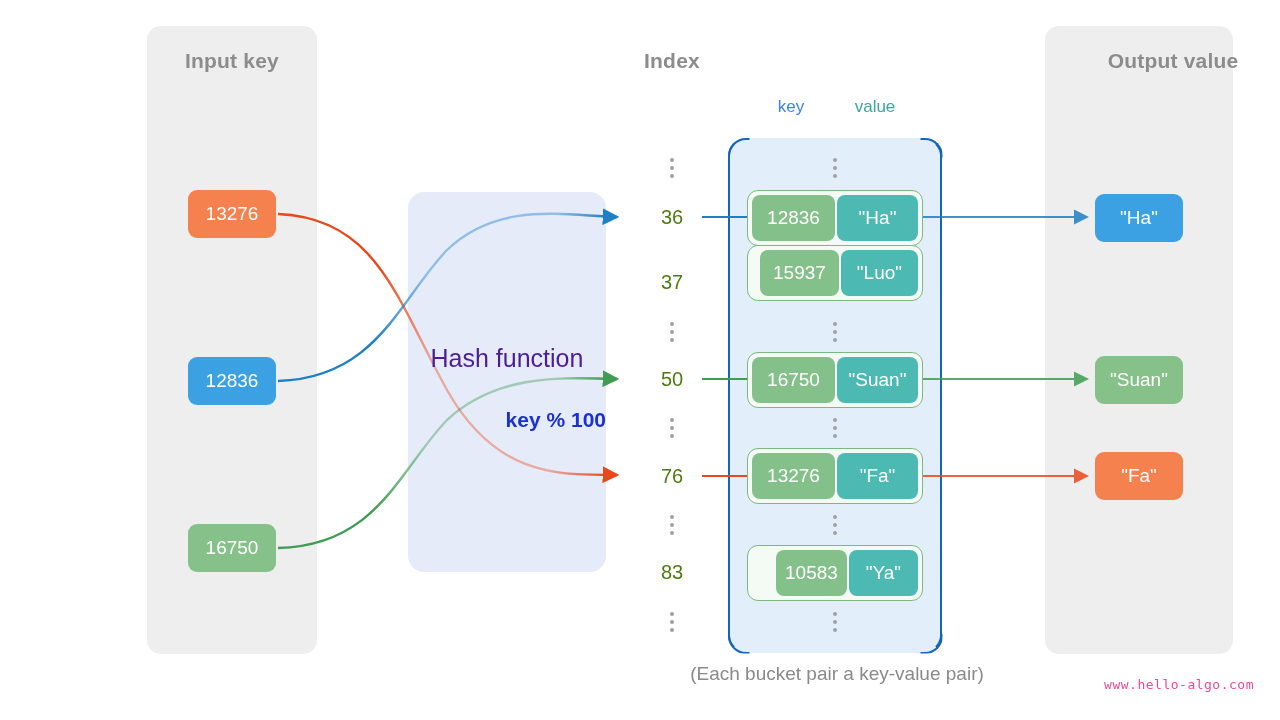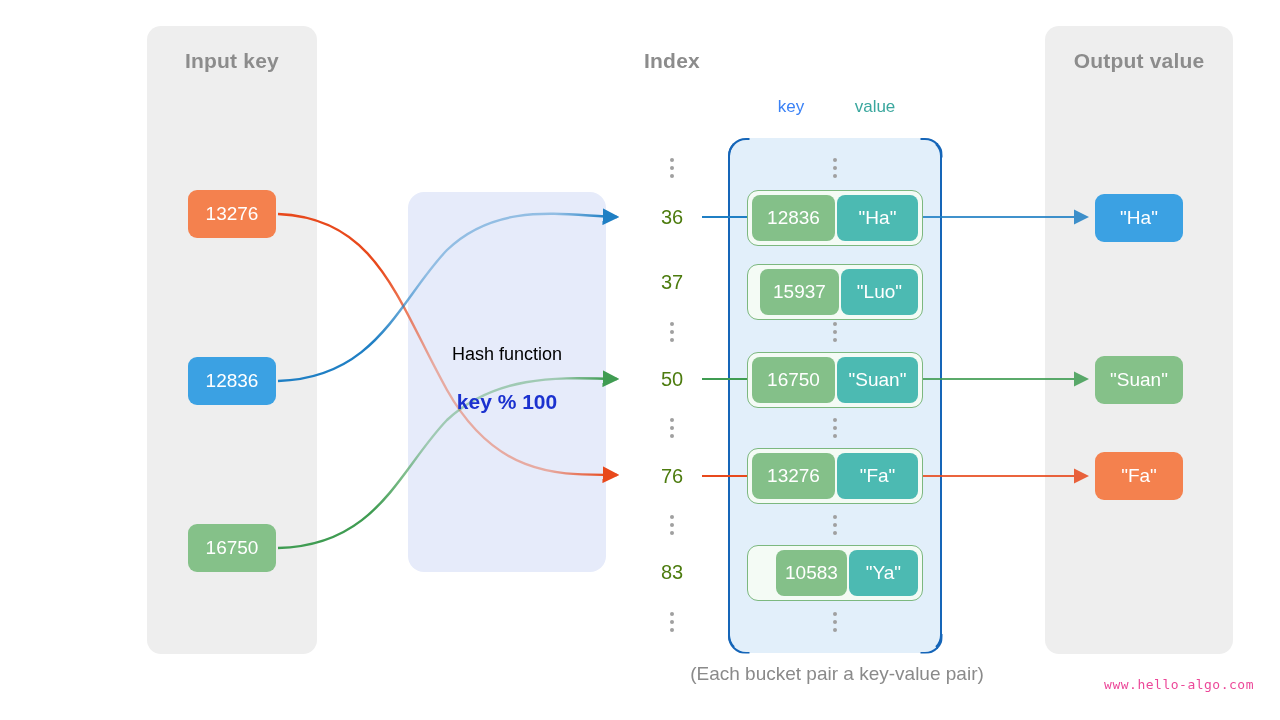--- a/index.html
+++ b/index.html
@@ -36,7 +36,7 @@
   #title-input  { left: 100px; top: 49px; width: 170px; }
   #title-index  { left: 580px; top: 49px; width: 90px; text-align: center;  }
   #title-array  { left: 700px; top: 49px; width: 178px; }
-  #title-output { left: 998px; top: 49px; width: 188px; }
+  #title-output { left: 998px; top: 49px; width: 188px; padding-left: 34px; }
 
   
   .sub-title {

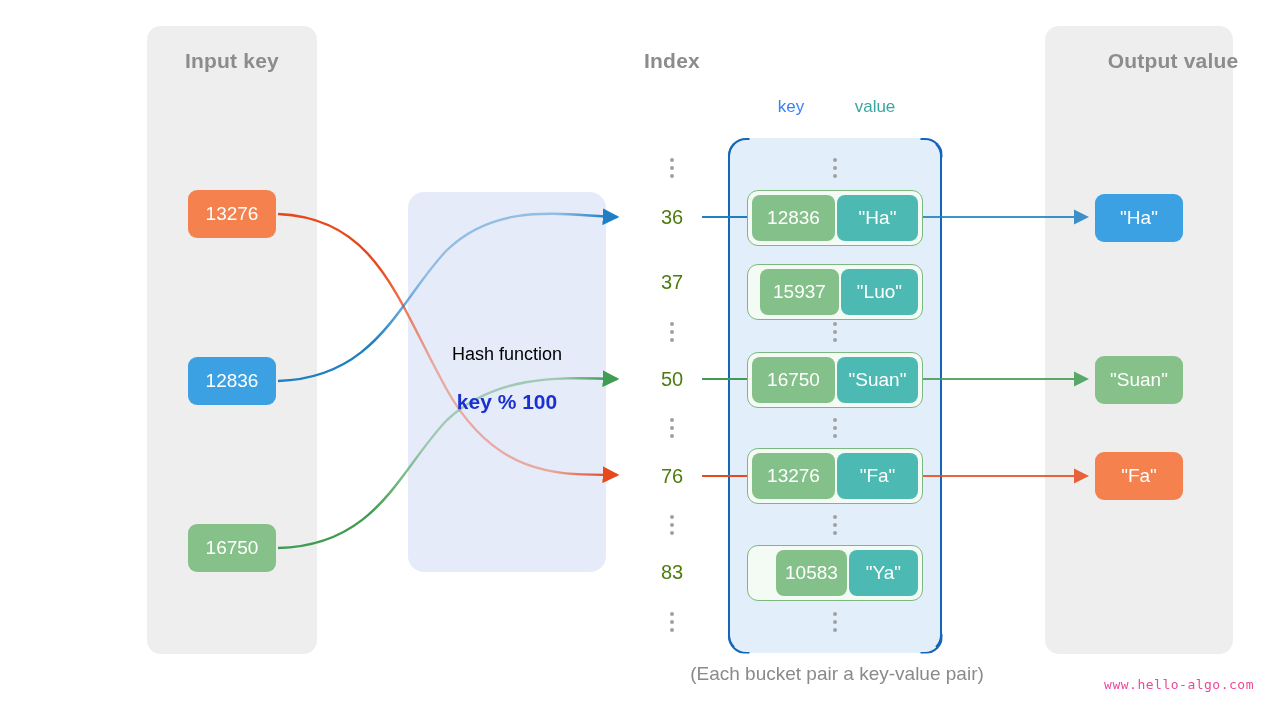--- a/index.html
+++ b/index.html
@@ -187,7 +187,7 @@
 
   
   #bucket-36 { top: 190px; }
-  #bucket-37 { top: 264px; padding-left: 12px; }
+  #bucket-37 { top: 245px; padding-left: 12px; }
   #bucket-50 { top: 352px; }
   #bucket-76 { top: 448px; }
   #bucket-83 { top: 545px; padding-left: 28px; }

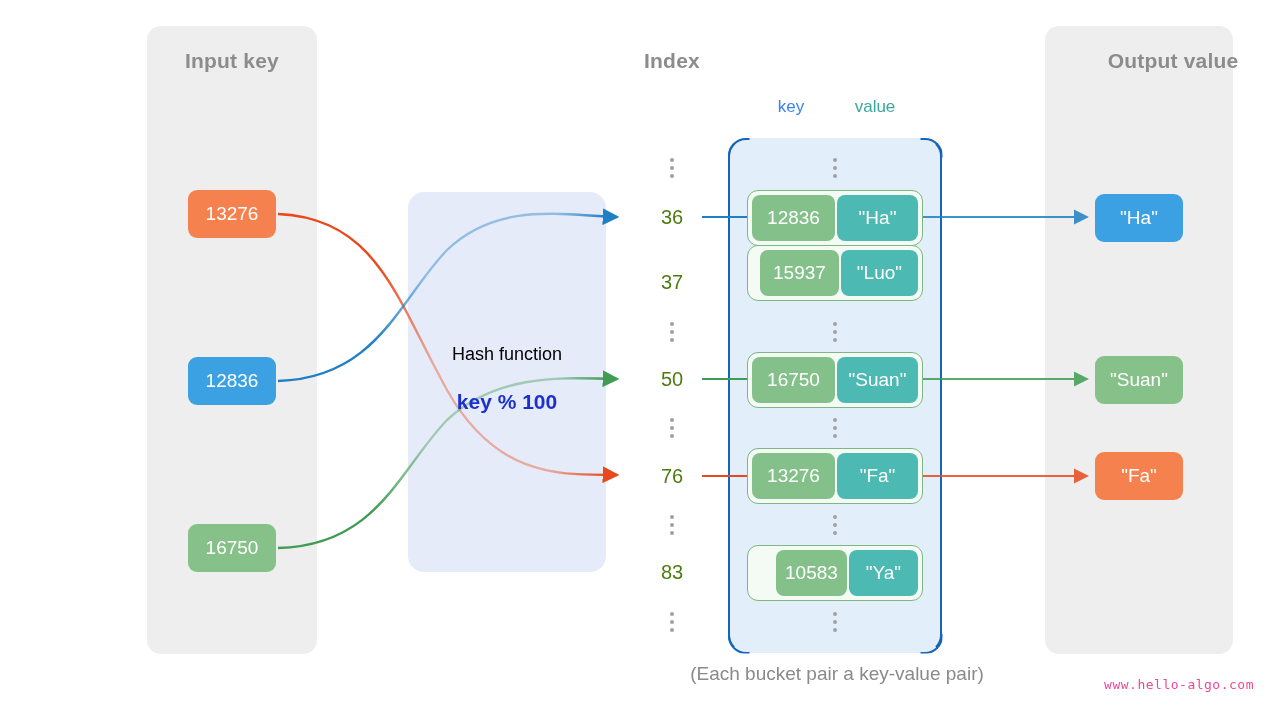--- a/index.html
+++ b/index.html
@@ -59,8 +59,8 @@
     position: absolute;
     left: 361px; top: 344px; width: 198px;
     text-align: center;
-    font-size: 18px;
-    color: #000000;
+    font-size: 25px;
+    color: #4c1d95;
     white-space: nowrap;
   }
   #hash-formula {

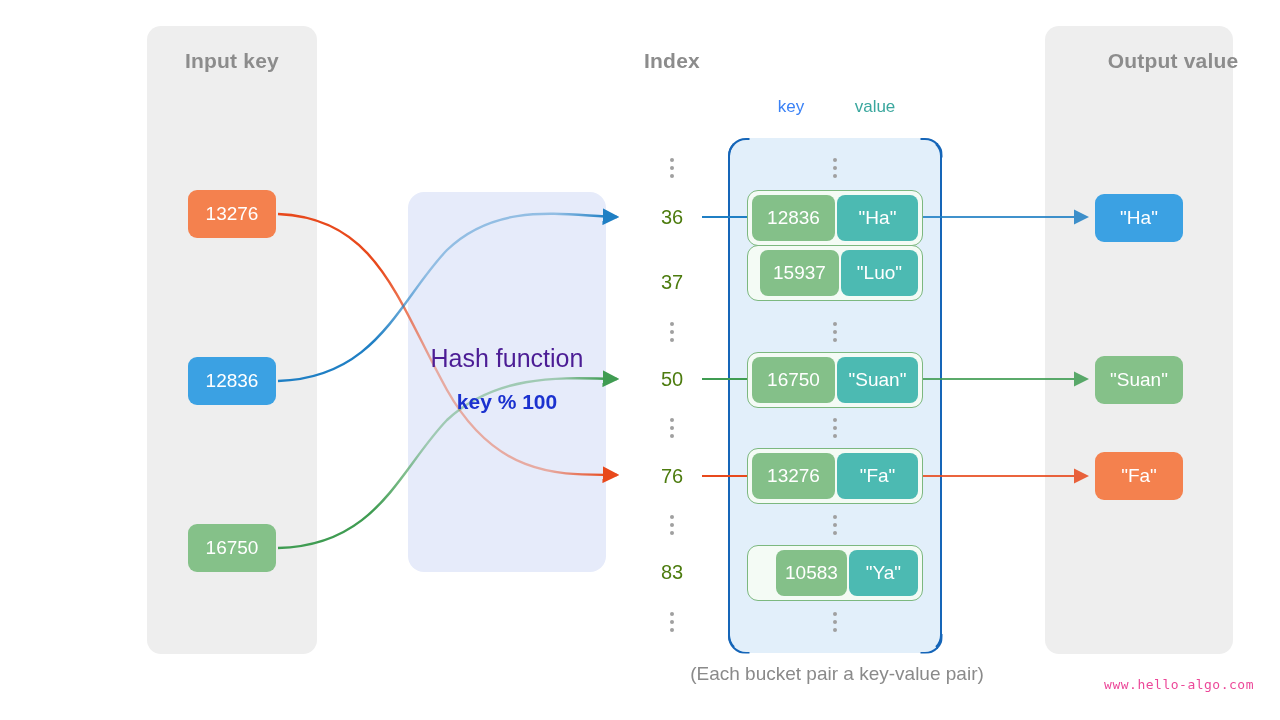--- a/index.html
+++ b/index.html
@@ -65,8 +65,8 @@
   }
   #hash-formula {
     position: absolute;
-    left: 361px; top: 390px; width: 198px;
-    text-align: center;
+    left: 361px; top: 408px; width: 198px;
+    text-align: right;
     font-size: 21px;
     font-weight: bold;
     color: #1b31cf;

